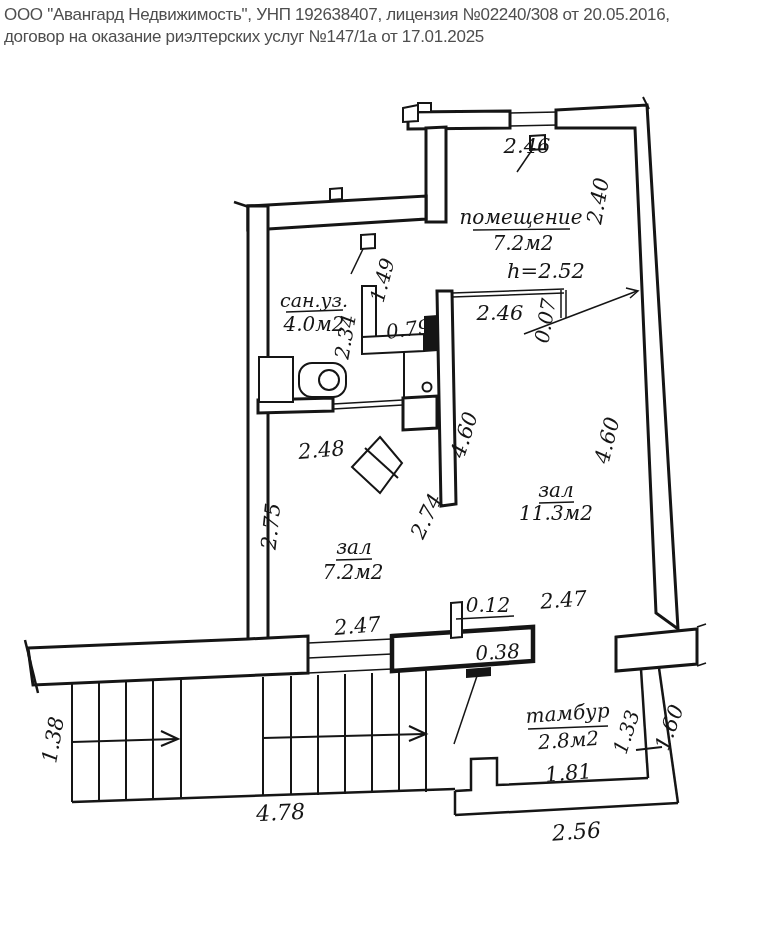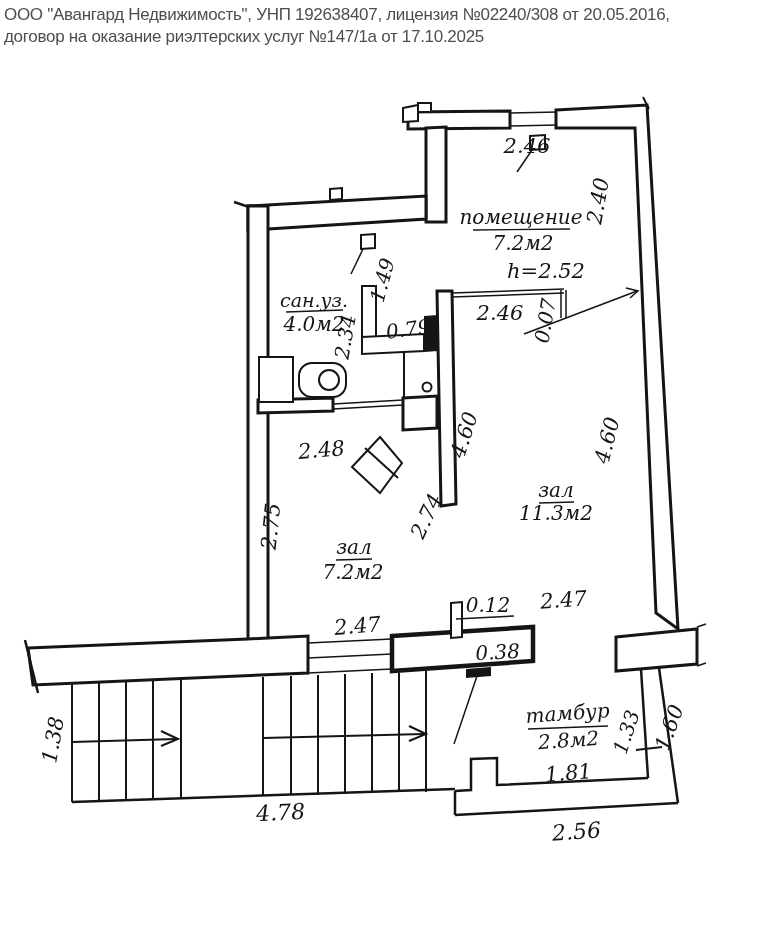--- a/index.html
+++ b/index.html
@@ -26,7 +26,7 @@
 <div class="page">
   <div class="header">
     <div>ООО "Авангард Недвижимость", УНП 192638407, лицензия №02240/308 от 20.05.2016,</div>
-    <div>договор на оказание риэлтерских услуг №147/1а от 17.10.2025</div>
+    <div>договор на оказание риэлтерских услуг №147/1а от 17.01.2025</div>
   </div>
 
   <svg width="771" height="945" viewBox="0 0 771 945">

